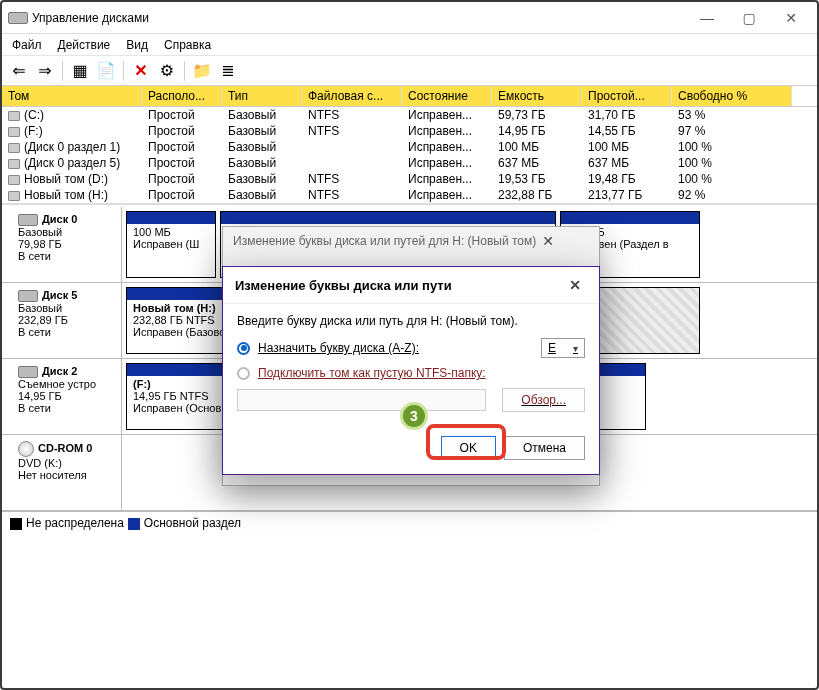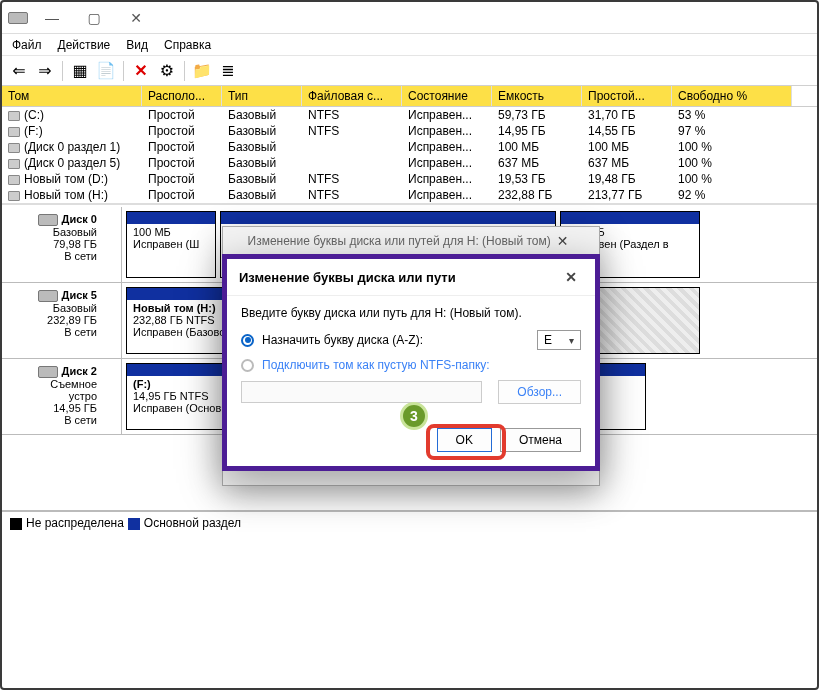--- a/index.html
+++ b/index.html
@@ -55,6 +55,7 @@
 
 <div class="titlebar">
   <span class="diskicon2"></span>
+  <span class="title">Управление дисками</span>
   <div class="winbtns">
     <div>—</div>
     <div>▢</div>

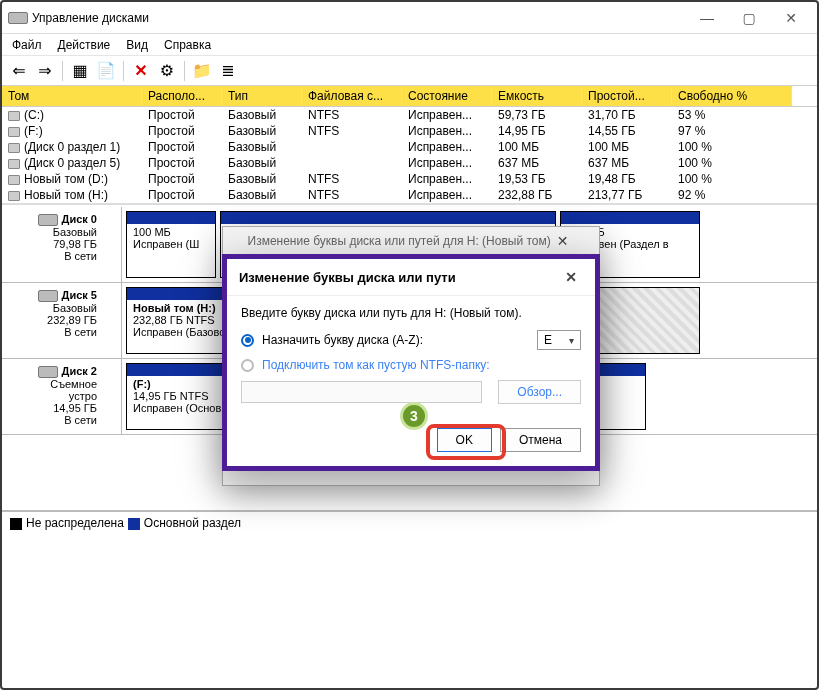--- a/index.html
+++ b/index.html
@@ -21,7 +21,7 @@
   .diskicon { display: inline-block; width: 12px; height: 10px; background: #ccc; border: 1px solid #888; border-radius: 1px; margin-right: 4px; vertical-align: middle; }
   .split { border-top: 2px solid #ddd; height: 4px; }
   .diskrow { display: flex; border-bottom: 1px solid #bbb; min-height: 76px; }
-  .diskinfo { width: 120px; padding: 6px 24px; font-size: 11px; border-right: 1px solid #bbb; text-align: right; }
+  .diskinfo { width: 120px; padding: 6px 16px; font-size: 11px; border-right: 1px solid #bbb; }
   .diskinfo .di-title { font-weight: 600; }
   .diskvols { flex: 1; padding: 4px; display: flex; gap: 4px; position: relative; }
   .vol { border: 1px solid #000; position: relative; font-size: 11px; padding: 14px 6px 6px 6px; min-width: 60px; }

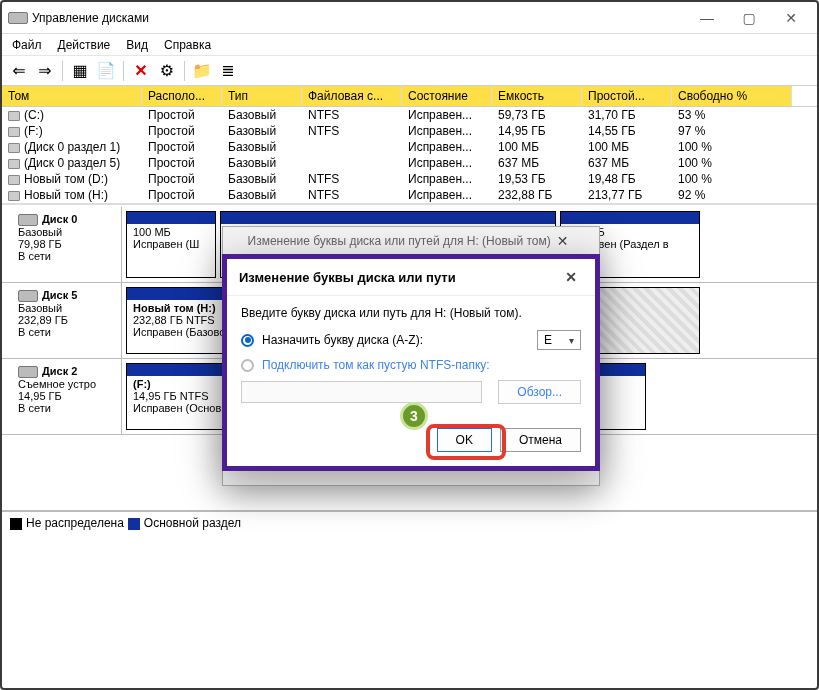--- a/index.html
+++ b/index.html
@@ -30,7 +30,7 @@
   .legend { border-top: 1px solid #bbb; padding: 4px 8px; font-size: 12px; display: flex; gap: 4px; }
   .lg-swatch { display:inline-block; width:12px; height:12px; vertical-align:middle; margin-right:4px; }
   .dlg-outer { position: absolute; left: 220px; top: 224px; width: 378px; background: #f3f3f3; border: 1px solid #aaa; box-shadow: 0 8px 30px rgba(0,0,0,.25); }
-  .dlg-title { display:flex; align-items:center; justify-content:center; padding:6px 10px; font-size:12px; color:#666; }
+  .dlg-title { display:flex; align-items:center; justify-content:flex-start; padding:6px 10px; font-size:12px; color:#666; }
   .dlg-inner { position:absolute; left:220px; top:252px; width:378px; background:#fff; border:5px solid #4c1d95; box-shadow:0 12px 40px rgba(0,0,0,.35); }
   .dlg-inner .hdr { display:flex; align-items:center; justify-content:space-between; padding:10px 12px; font-size:13px; font-weight:600; border-bottom:1px solid #eee; }
   .dlg-body { padding: 10px 14px 16px 14px; font-size:12px; }

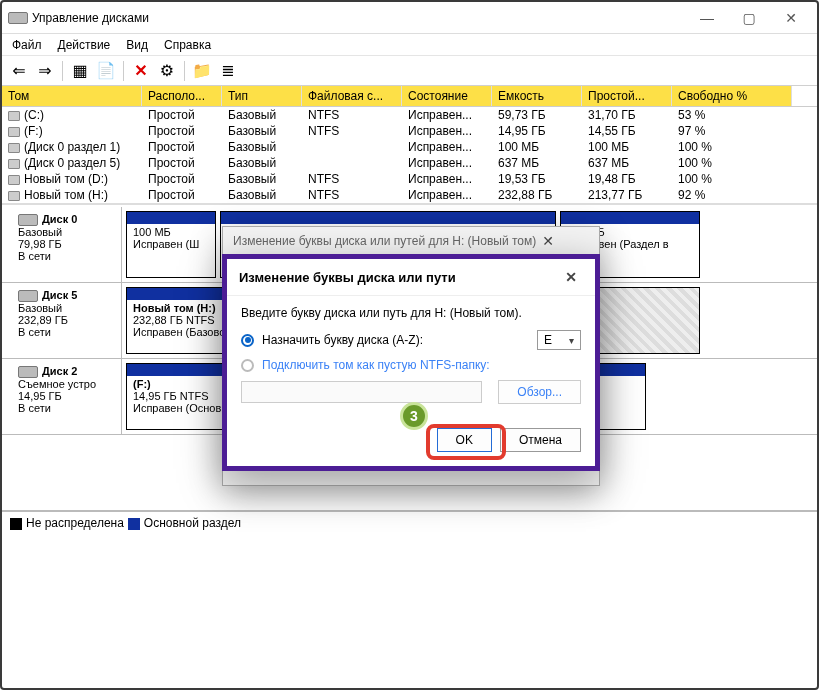--- a/index.html
+++ b/index.html
@@ -31,7 +31,7 @@
   .lg-swatch { display:inline-block; width:12px; height:12px; vertical-align:middle; margin-right:4px; }
   .dlg-outer { position: absolute; left: 220px; top: 224px; width: 378px; background: #f3f3f3; border: 1px solid #aaa; box-shadow: 0 8px 30px rgba(0,0,0,.25); }
   .dlg-title { display:flex; align-items:center; justify-content:flex-start; padding:6px 10px; font-size:12px; color:#666; }
-  .dlg-inner { position:absolute; left:220px; top:252px; width:378px; background:#fff; border:5px solid #4c1d95; box-shadow:0 12px 40px rgba(0,0,0,.35); }
+  .dlg-inner { position:absolute; left:220px; top:264px; width:378px; background:#fff; border:1px solid #4c1d95; box-shadow:0 12px 40px rgba(0,0,0,.35); }
   .dlg-inner .hdr { display:flex; align-items:center; justify-content:space-between; padding:10px 12px; font-size:13px; font-weight:600; border-bottom:1px solid #eee; }
   .dlg-body { padding: 10px 14px 16px 14px; font-size:12px; }
   .dlg-body .row { display:flex; align-items:center; gap:8px; margin:8px 0; }

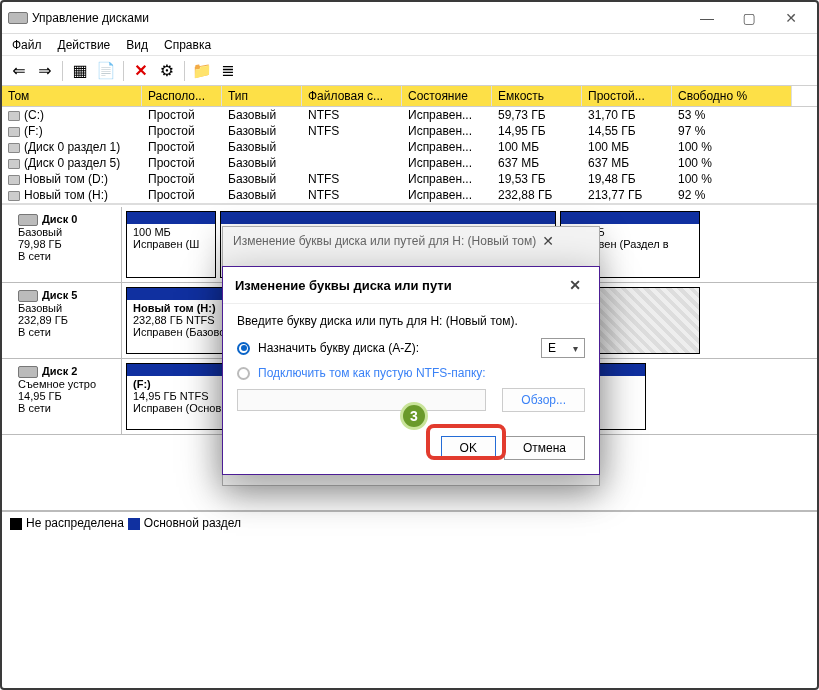--- a/index.html
+++ b/index.html
@@ -34,7 +34,7 @@
   .dlg-inner { position:absolute; left:220px; top:264px; width:378px; background:#fff; border:1px solid #4c1d95; box-shadow:0 12px 40px rgba(0,0,0,.35); }
   .dlg-inner .hdr { display:flex; align-items:center; justify-content:space-between; padding:10px 12px; font-size:13px; font-weight:600; border-bottom:1px solid #eee; }
   .dlg-body { padding: 10px 14px 16px 14px; font-size:12px; }
-  .dlg-body .row { display:flex; align-items:center; gap:8px; margin:8px 0; }
+  .dlg-body .row { display:flex; align-items:center; gap:8px; margin:8px 0;text-decoration:underline; }
   .radio { width:13px; height:13px; border-radius:50%; border:2px solid #0a64c8; display:inline-flex; align-items:center; justify-content:center; }
   .radio.on::after { content:""; width:6px; height:6px; border-radius:50%; background:#0a64c8; }
   .sel { margin-left:auto; border:1px solid #999; padding:2px 6px; min-width:44px; display:flex; align-items:center; justify-content:space-between; font-size:12px; }

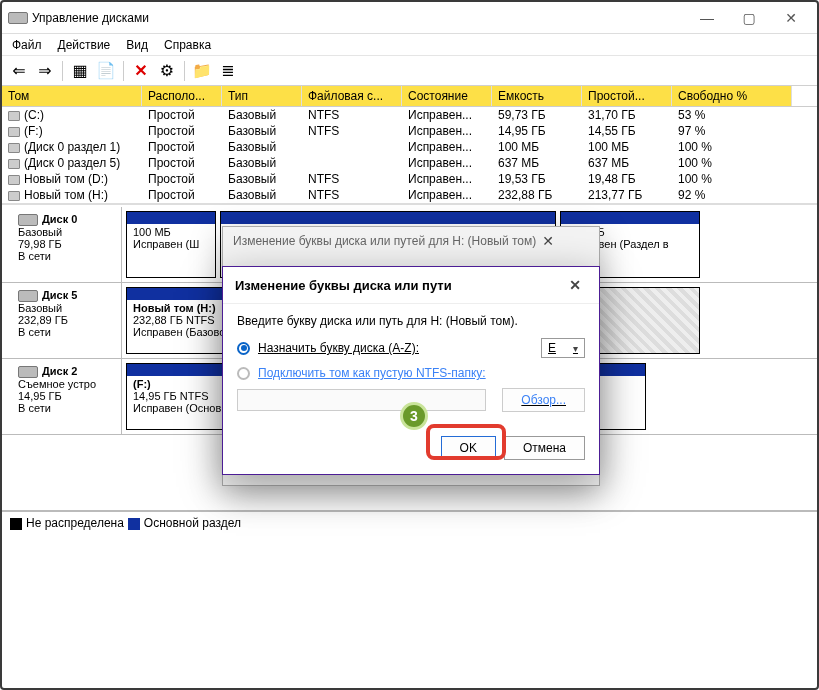--- a/index.html
+++ b/index.html
@@ -39,7 +39,7 @@
   .radio.on::after { content:""; width:6px; height:6px; border-radius:50%; background:#0a64c8; }
   .sel { margin-left:auto; border:1px solid #999; padding:2px 6px; min-width:44px; display:flex; align-items:center; justify-content:space-between; font-size:12px; }
   .chev { font-size:10px; color:#444; }
-  .lbl-muted { color:#3b82f6; }
+  .lbl-muted { color:#7f1d1d; }
   .textbox { border:1px solid #ccc; background:#fafafa; height:22px; flex:1; margin-right:8px; }
   .btn { border:1px solid #999; background:#fdfdfd; padding:4px 18px; font-size:12px; }
   .btnrow { display:flex; justify-content:flex-end; gap:8px; padding: 0 14px 14px 14px; }

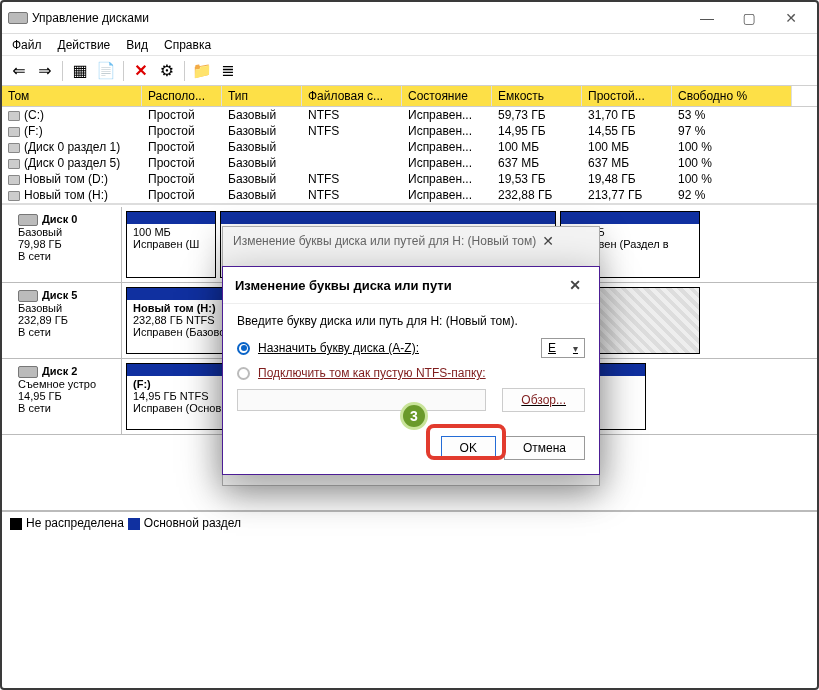--- a/index.html
+++ b/index.html
@@ -182,6 +182,7 @@
       </div>
     </div>
     <div class="diskrow">
+      <div class="diskinfo"><span class="dvd"></span><span class="di-title">CD-ROM 0</span><br>DVD (K:)<br>Нет носителя</div>
       <div class="diskvols"></div>
     </div>
   </div>

